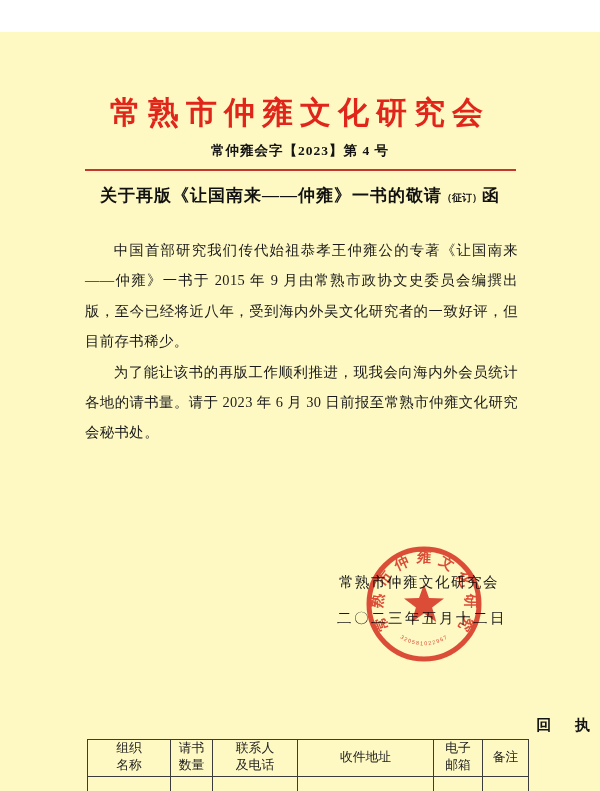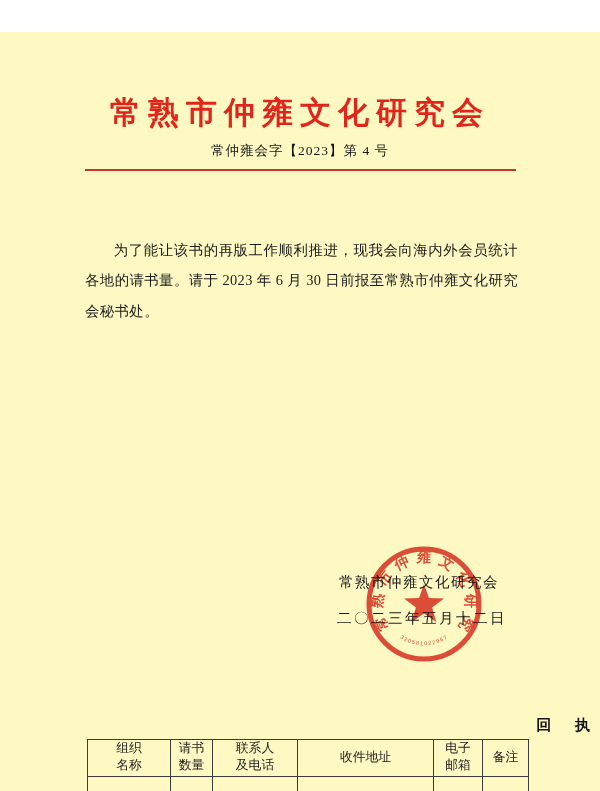--- a/index.html
+++ b/index.html
@@ -25,7 +25,7 @@
   .doc-number{
     position:absolute;top:110px;left:0;width:600px;
     text-align:center;
-    font-weight:normal;
+    font-weight:bold;
     font-size:13.5px;
     letter-spacing:1px;
     color:#141414;

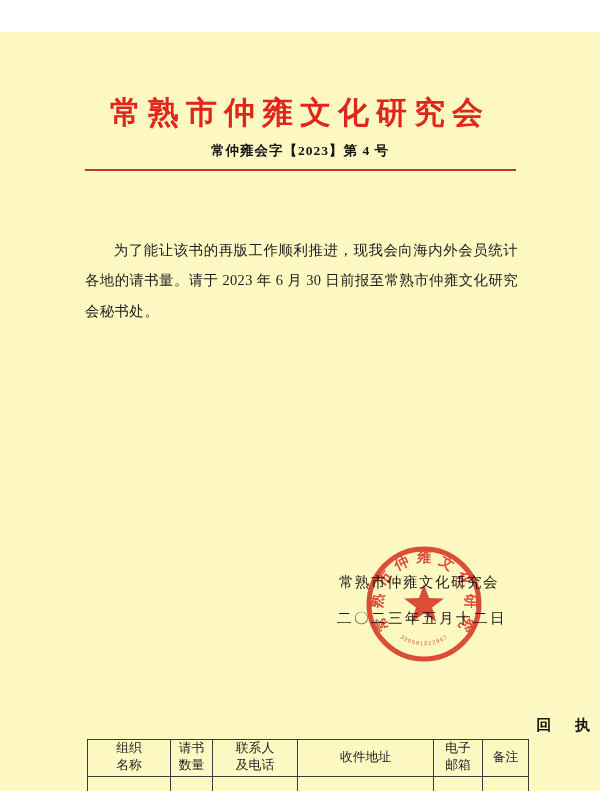--- a/index.html
+++ b/index.html
@@ -119,6 +119,7 @@
 
   <div class="red-rule"></div>
 
+  <div class="subject"><span>关于再版《让国南来——仲雍》一书的敬请</span><span class="paren">（征订）</span><span>函</span></div>
 
   <div class="body-text">
     <p>为了能让该书的再版工作顺利推进，现我会向海内外会员统计各地的请书量。请于 2023 年 6 月 30 日前报至常熟市仲雍文化研究会秘书处。</p>

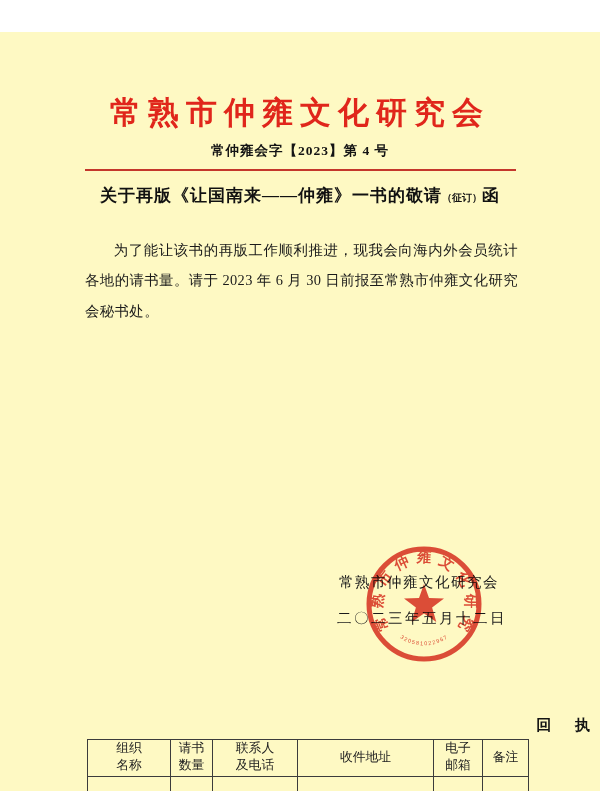--- a/index.html
+++ b/index.html
@@ -122,6 +122,7 @@
   <div class="subject"><span>关于再版《让国南来——仲雍》一书的敬请</span><span class="paren">（征订）</span><span>函</span></div>
 
   <div class="body-text">
+    <p>中国首部研究我们传代始祖恭孝王仲雍公的专著《让国南来——仲雍》一书于 2015 年 9 月由常熟市政协文史委员会编撰出版，至今已经将近八年，受到海内外吴文化研究者的一致好评，但目前存书稀少。</p>
     <p>为了能让该书的再版工作顺利推进，现我会向海内外会员统计各地的请书量。请于 2023 年 6 月 30 日前报至常熟市仲雍文化研究会秘书处。</p>
   </div>
 

